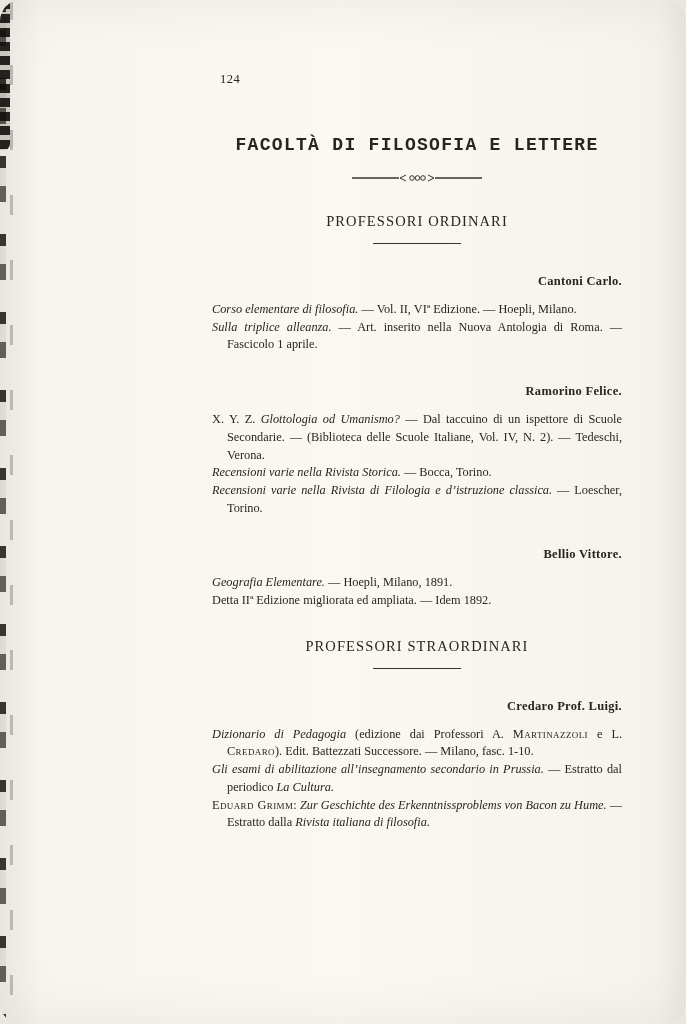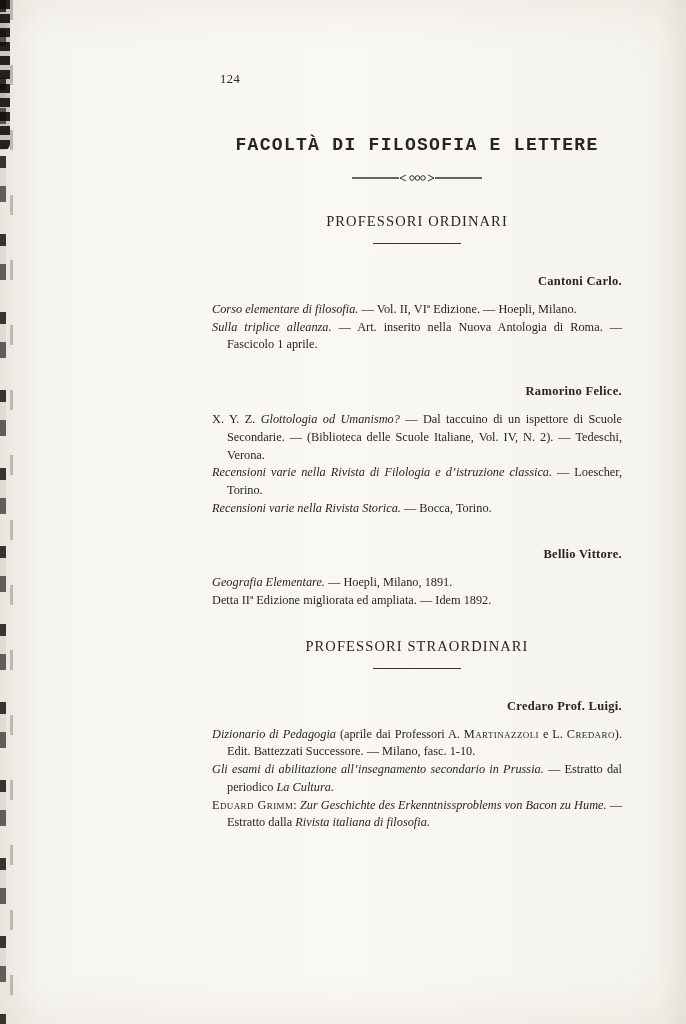--- a/index.html
+++ b/index.html
@@ -15,6 +15,7 @@
     box-shadow: inset 0 0 55px rgba(60,50,35,0.08);
     overflow: hidden;
     color: #2b241d;
+    border-radius: 21px;
   }
   
   .binding-strip {

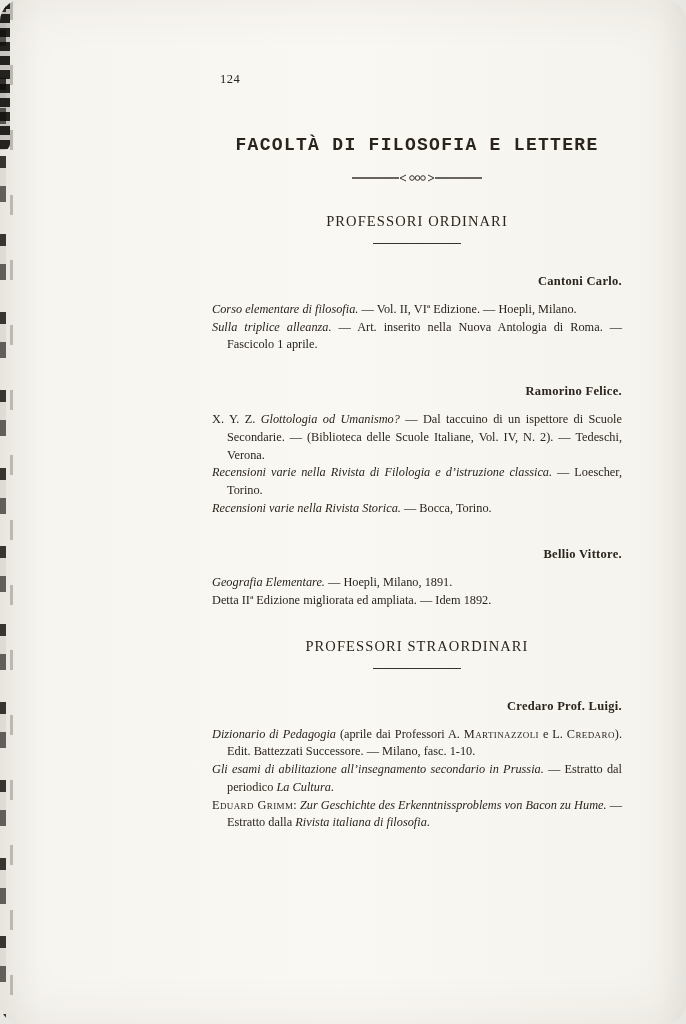--- a/index.html
+++ b/index.html
@@ -117,8 +117,8 @@
           <p class="work"><span class="seg-i">Sulla triplice alleanza.</span><span class="seg-n"> — Art. inserito nella Nuova Antologia di Roma. — Fascicolo 1 aprile.</span></p>
           <h3 class="prof-name">Ramorino Felice.</h3>
           <p class="work"><span class="seg-n">X. Y. Z. </span><span class="seg-i">Glottologia od Umanismo?</span><span class="seg-n"> — Dal taccuino di un ispettore di Scuole Secondarie. — (Biblioteca delle Scuole Italiane, Vol. IV, N. 2). — Tedeschi, Verona.</span></p>
+          <p class="work"><span class="seg-i">Recensioni varie nella Rivista Storica.</span><span class="seg-n"> — Bocca, Torino.</span></p>
           <p class="work"><span class="seg-i">Recensioni varie nella Rivista di Filologia e d’istruzione classica.</span><span class="seg-n"> — Loescher, Torino.</span></p>
-          <p class="work"><span class="seg-i">Recensioni varie nella Rivista Storica.</span><span class="seg-n"> — Bocca, Torino.</span></p>
           <h3 class="prof-name">Bellio Vittore.</h3>
           <p class="work"><span class="seg-i">Geografia Elementare.</span><span class="seg-n"> — Hoepli, Milano, 1891.</span></p>
           <p class="work"><span class="seg-n">Detta IIª Edizione migliorata ed ampliata. — Idem 1892.</span></p>

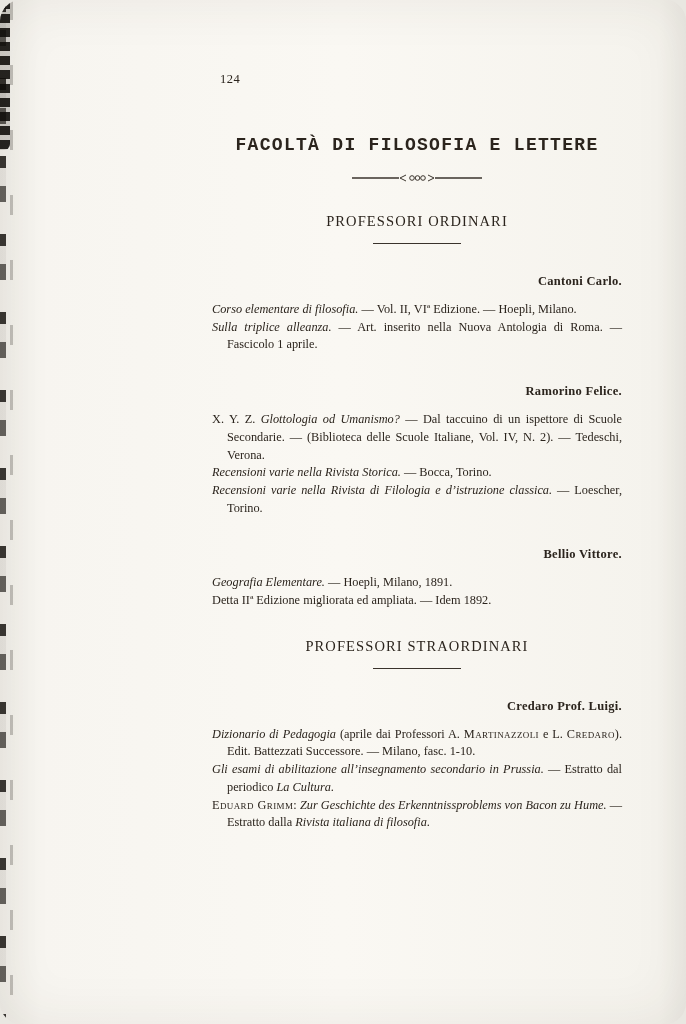--- a/index.html
+++ b/index.html
@@ -127,7 +127,7 @@
           <h2 class="section-heading">PROFESSORI STRAORDINARI</h2>
           <hr class="heading-rule">
           <h3 class="prof-name">Credaro Prof. Luigi.</h3>
-          <p class="work"><span class="seg-i">Dizionario di Pedagogia</span><span class="seg-n"> (aprile dai Professori A. </span><span class="seg-sc">Martinazzoli</span><span class="seg-n"> e L. </span><span class="seg-sc">Credaro</span><span class="seg-n">). Edit. Battezzati Successore. — Milano, fasc. 1-10.</span></p>
+          <p class="work"><span class="seg-i">Dizionario di Pedagogia</span><span class="seg-n"> (edizione dai Professori A. </span><span class="seg-sc">Martinazzoli</span><span class="seg-n"> e L. </span><span class="seg-sc">Credaro</span><span class="seg-n">). Edit. Battezzati Successore. — Milano, fasc. 1-10.</span></p>
           <p class="work"><span class="seg-i">Gli esami di abilitazione all’insegnamento secondario in Prussia.</span><span class="seg-n"> — Estratto dal periodico </span><span class="seg-i">La Cultura</span><span class="seg-n">.</span></p>
           <p class="work"><span class="seg-sc">Eduard Grimm</span><span class="seg-n">: </span><span class="seg-i">Zur Geschichte des Erkenntnissproblems von Bacon zu Hume.</span><span class="seg-n"> — Estratto dalla </span><span class="seg-i">Rivista italiana di filosofia</span><span class="seg-n">.</span></p>
         </section>

